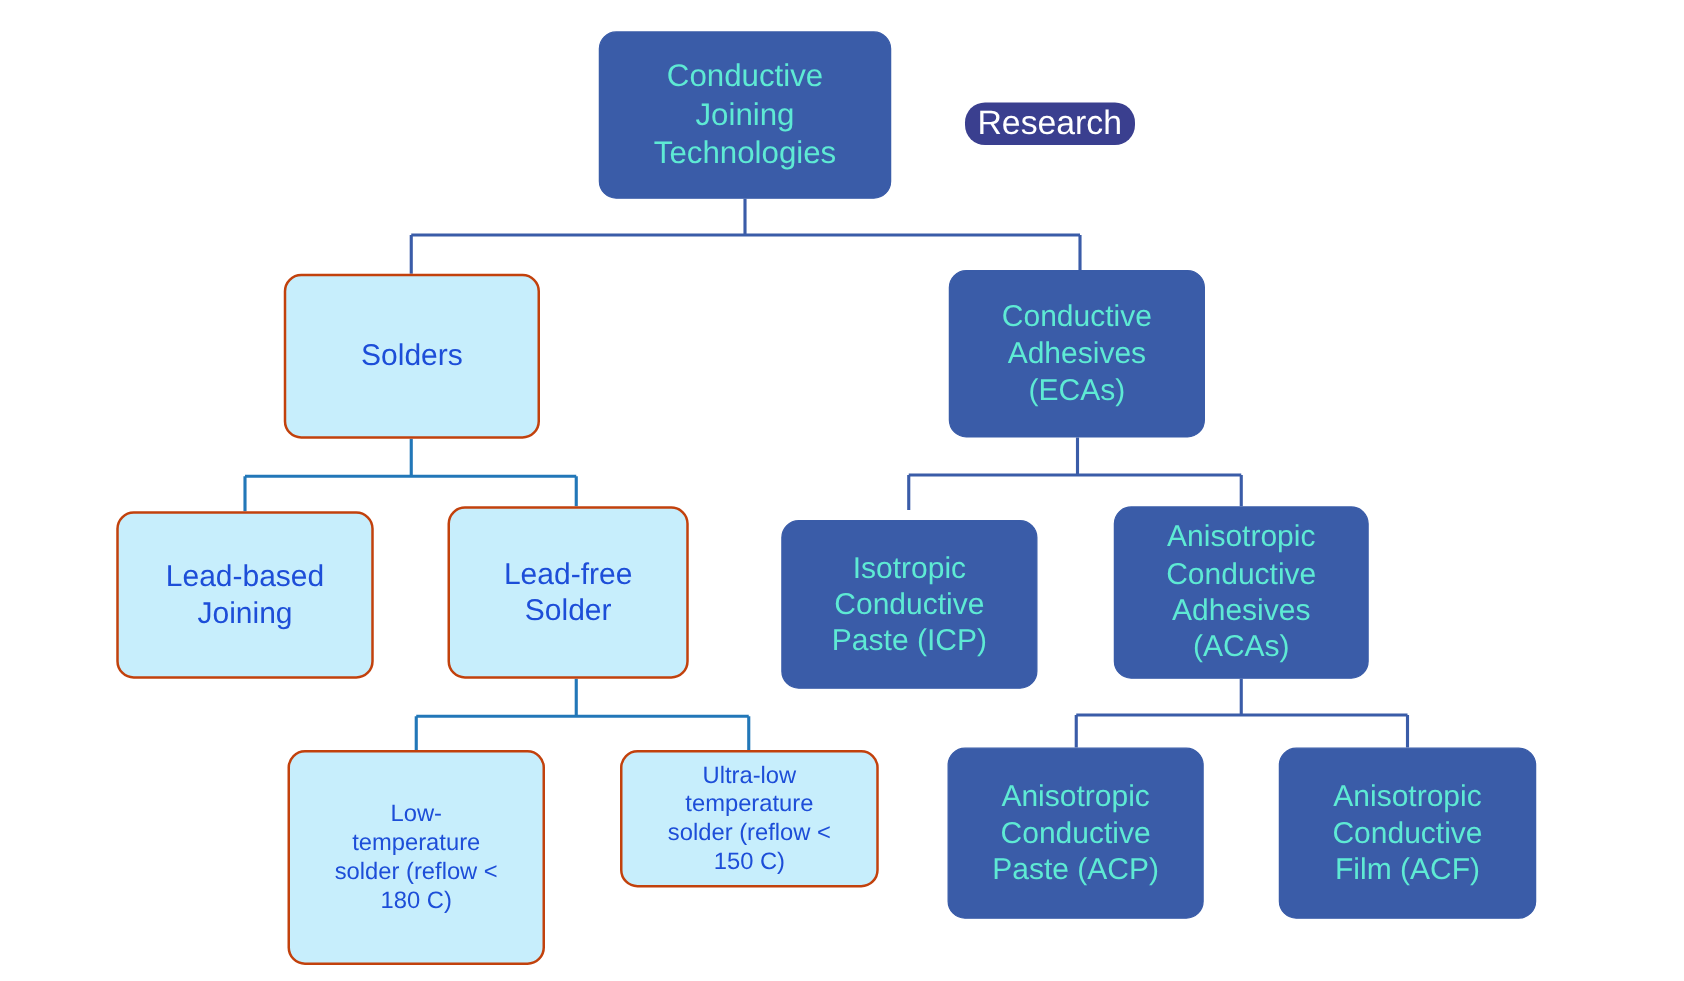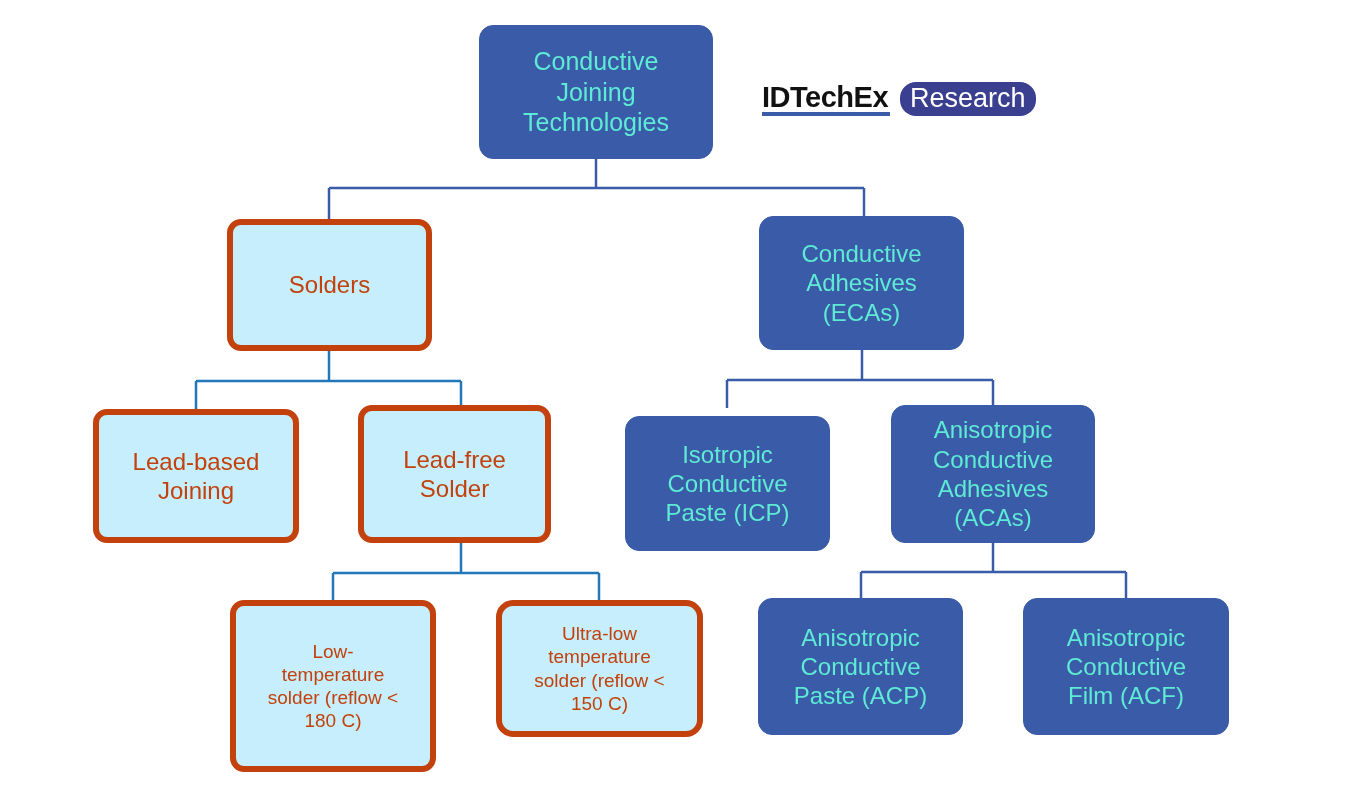--- a/index.html
+++ b/index.html
@@ -143,7 +143,6 @@
 Technologies</div>
 
   <div id="logo">
-    <div id="logo-word">IDTechEx</div>
     <div id="logo-badge">Research</div>
   </div>
 

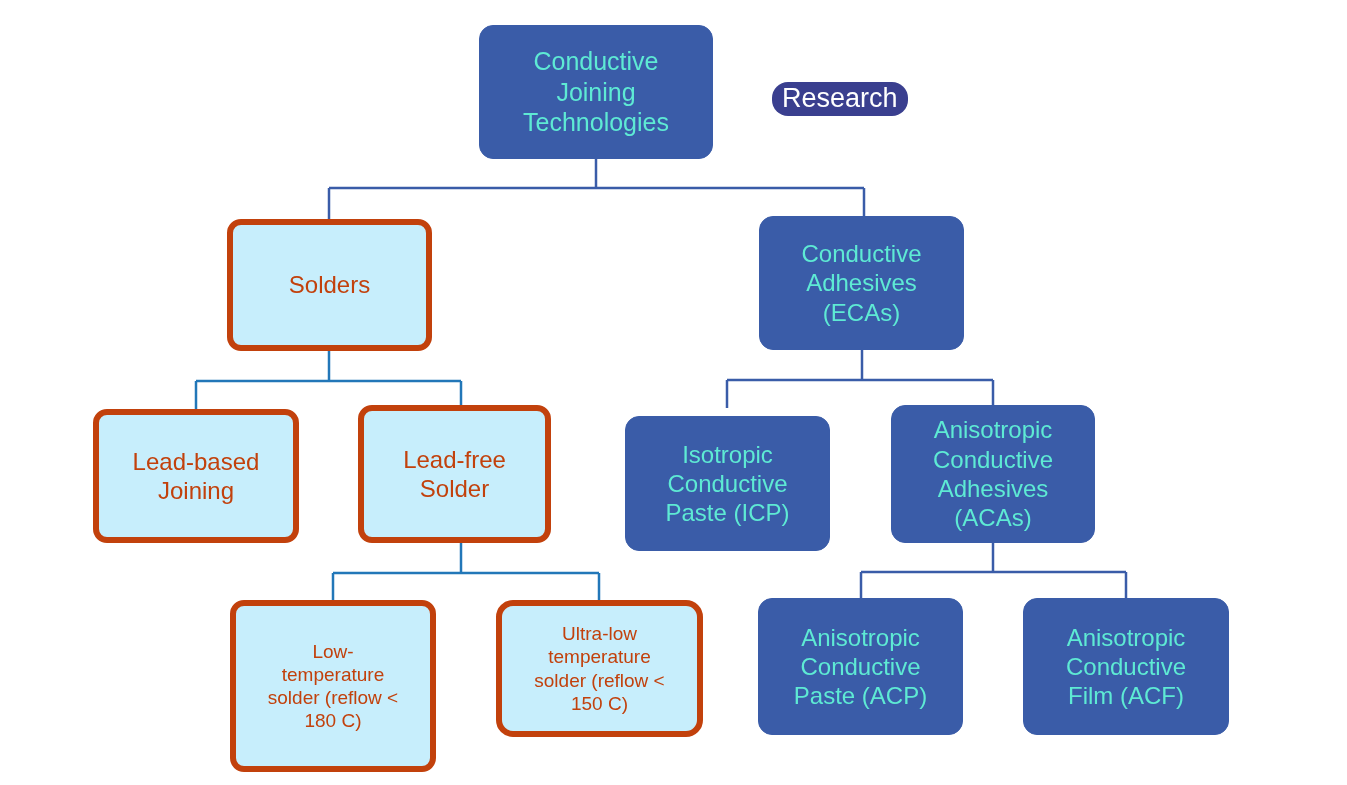--- a/index.html
+++ b/index.html
@@ -50,8 +50,8 @@
   }
   .node.light {
     background: #C7EEFC;
-    border: 6px solid #c2410c;
-    color: #c2410c;
+    border: 2px solid #c2410c;
+    color: #1d4ed8;
   }
   .fs-big   { font-size: 25px; }
   .fs-mid   { font-size: 24px; }

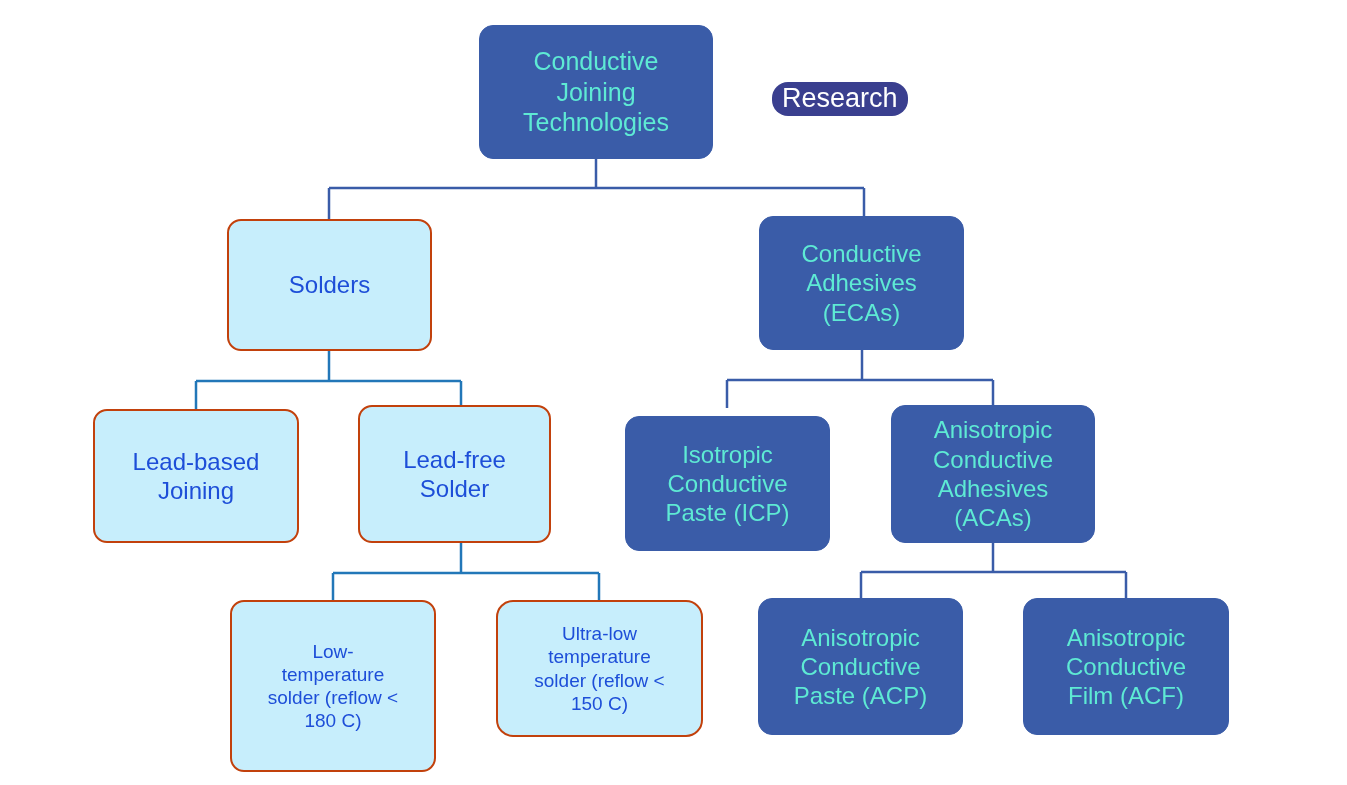--- a/index.html
+++ b/index.html
@@ -172,7 +172,7 @@
 solder (reflow &lt;
 180 C)</div>
 
-  <div class="node light fs-small" style="left:496px; top:600px; width:207px; height:137px;border-radius:17px;">Ultra-low
+  <div class="node light fs-small" style="left:496px; top:600px; width:207px; height:110px;">Ultra-low
 temperature
 solder (reflow &lt;
 150 C)</div>

